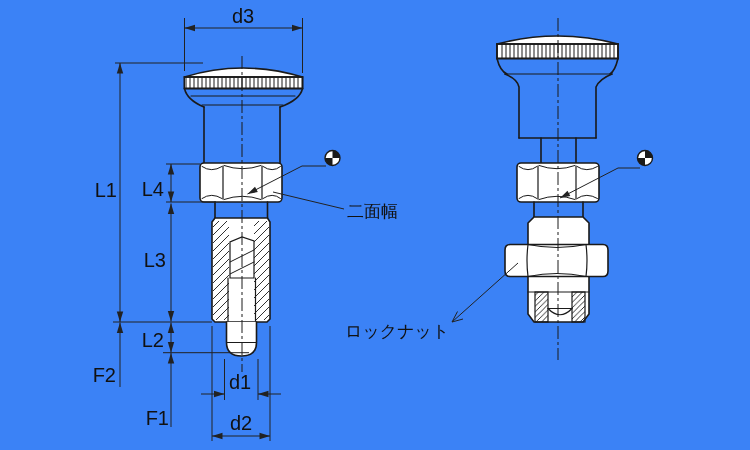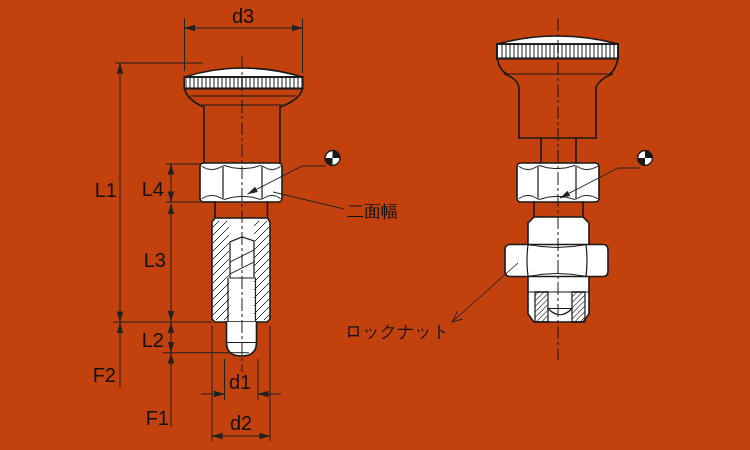--- a/index.html
+++ b/index.html
@@ -3,7 +3,7 @@
 <meta charset="utf-8">
 <style>
   html,body{margin:0;padding:0;background:#ffffff;}
-  .stage{position:relative;width:750px;height:450px;background:#c2410c;overflow:hidden;
+  .stage{position:relative;width:750px;height:450px;background:#3b82f6;overflow:hidden;
          font-family:"Liberation Sans", sans-serif;}
   svg{display:block;}
   text{font-family:"Liberation Sans", sans-serif;fill:#111111;}

